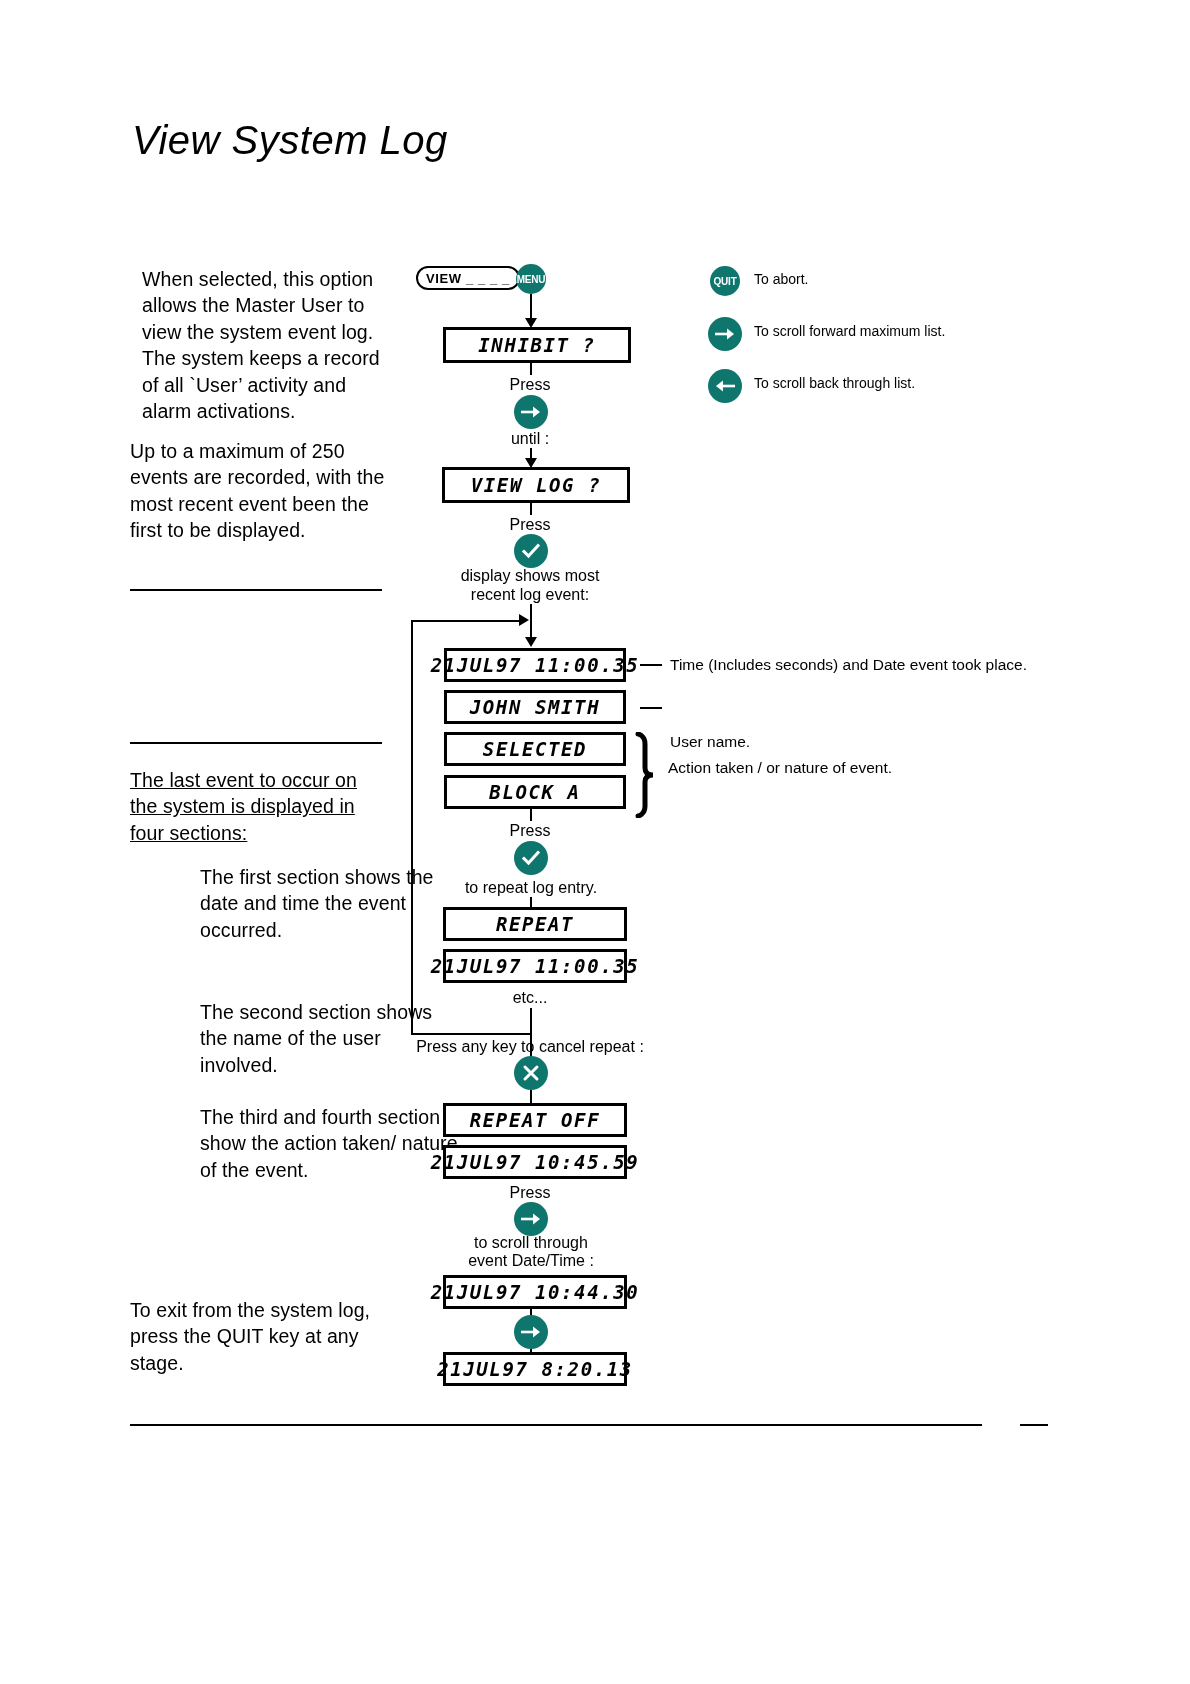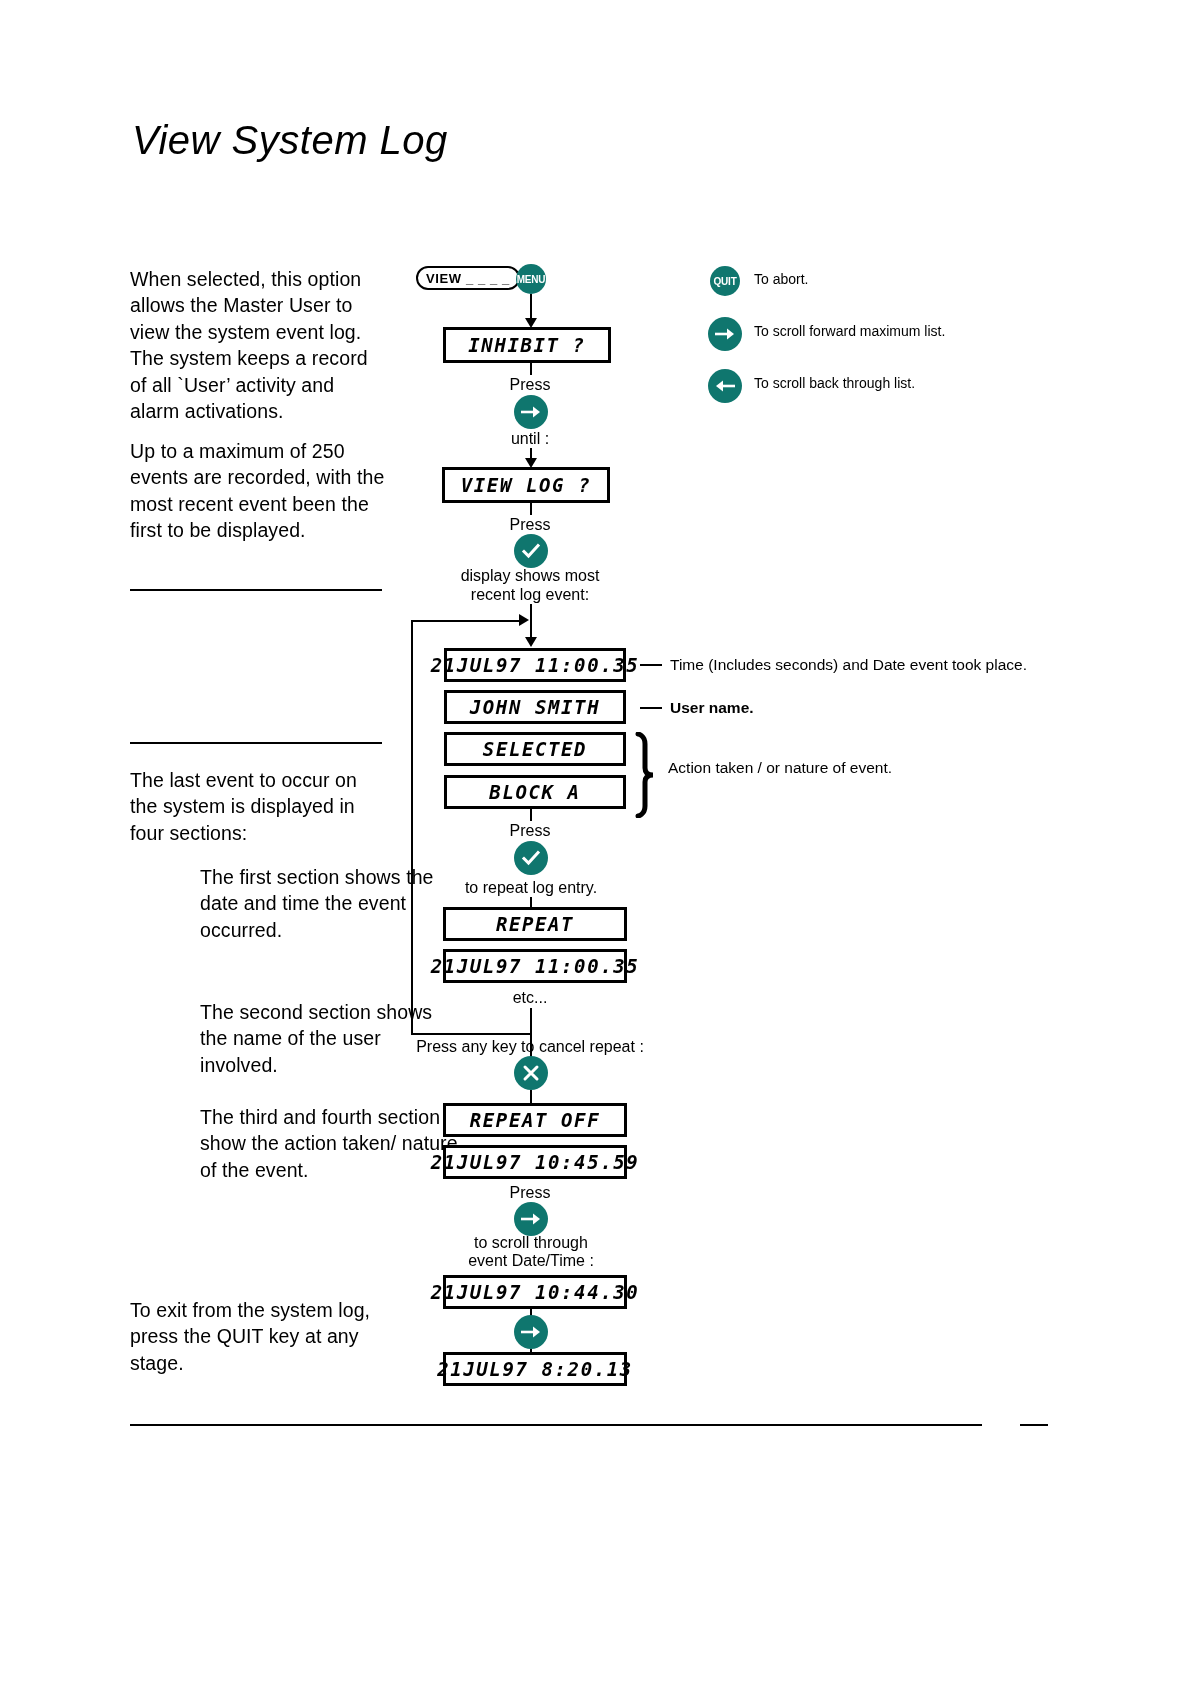--- a/index.html
+++ b/index.html
@@ -191,7 +191,7 @@
 
   <div id="page-title">View System Log</div>
 
-  <div class="left-col" style="top:266px;">When selected, this option allows the Master User to view the system event log. The system keeps a record of all `User’ activity and alarm activations.</div>
+  <div class="left-col" style="top:266px;margin-left:12px;">When selected, this option allows the Master User to view the system event log. The system keeps a record of all `User’ activity and alarm activations.</div>
   <div class="left-col" style="top:438px;">Up to a maximum of 250 events are recorded, with the most recent event been the first to be displayed.</div>
 
   <div class="rule" style="top:589px;"></div>

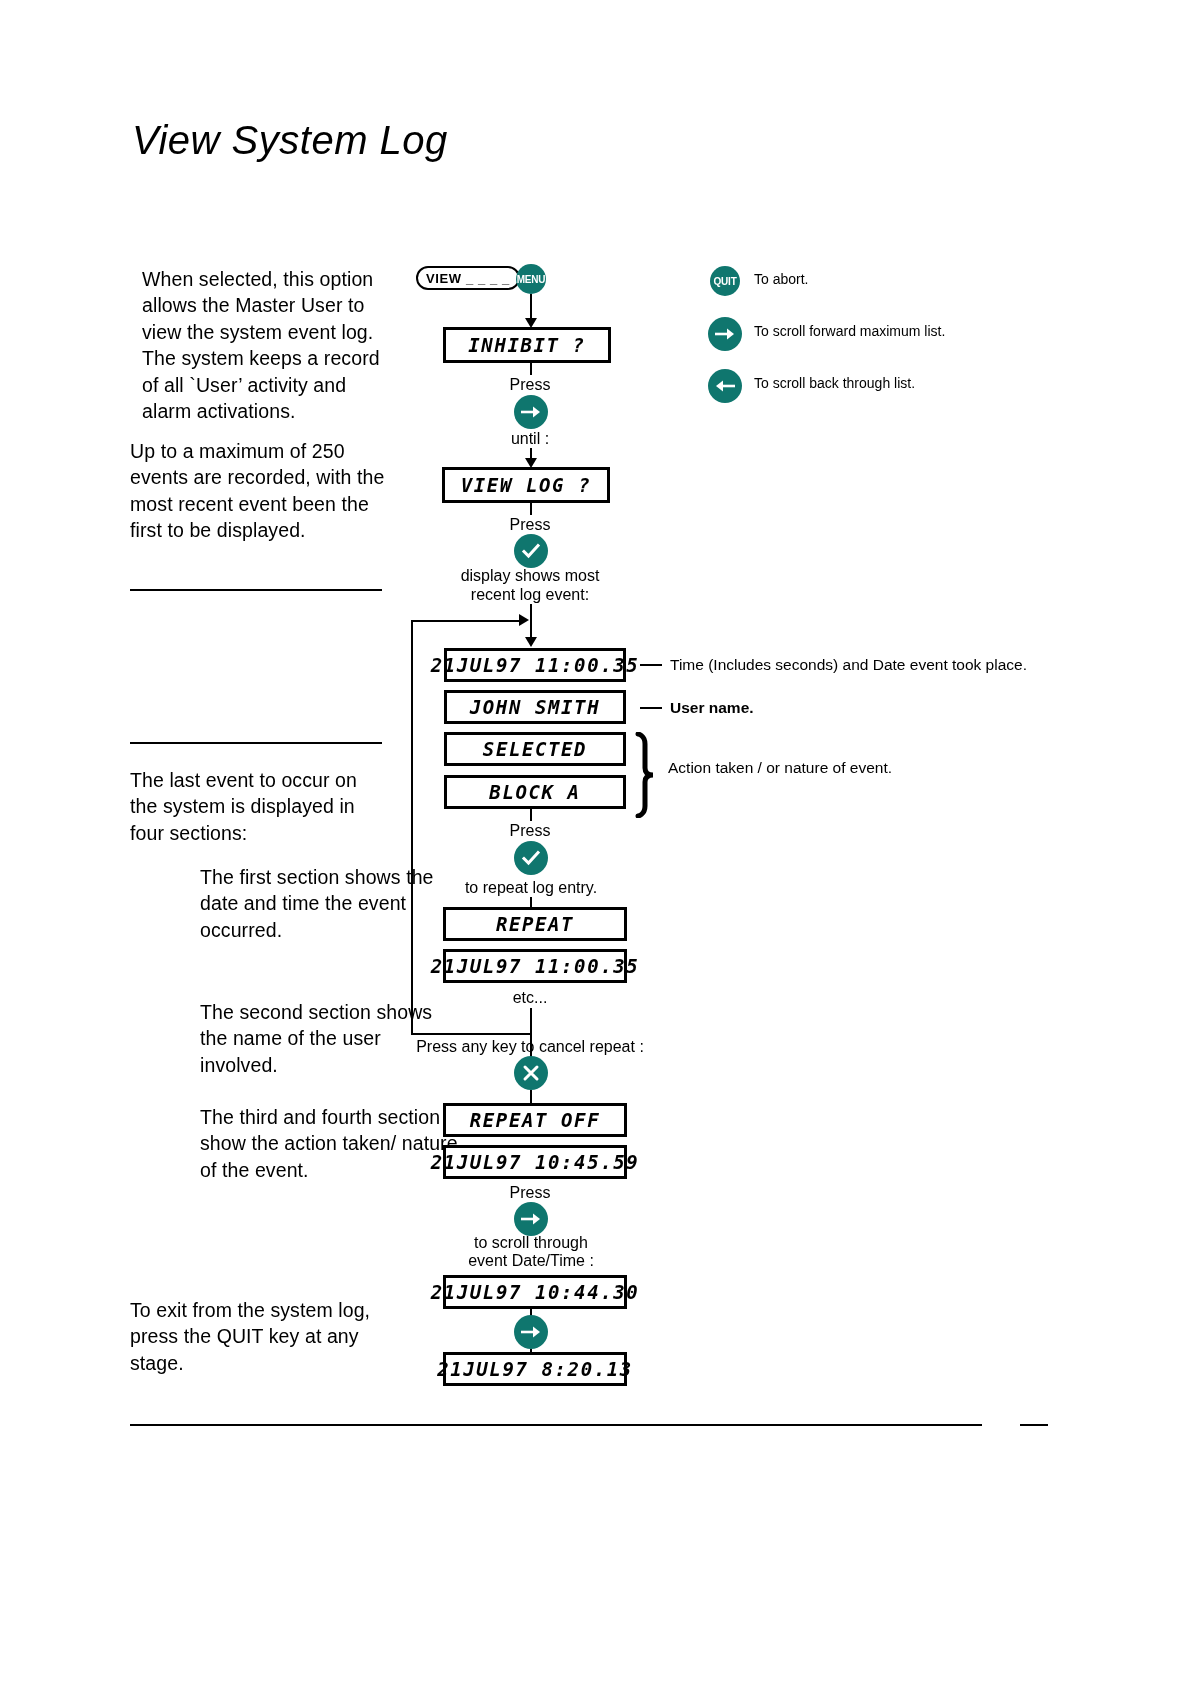--- a/index.html
+++ b/index.html
@@ -66,7 +66,7 @@
     letter-spacing: 1.6px;
     white-space: nowrap;
   }
-  .lcd.wide { left: 443px; width: 168px; height: 36px; }
+  .lcd.wide { left: 443px; width: 188px; height: 36px; }
 
   .flow-label {
     position: absolute;

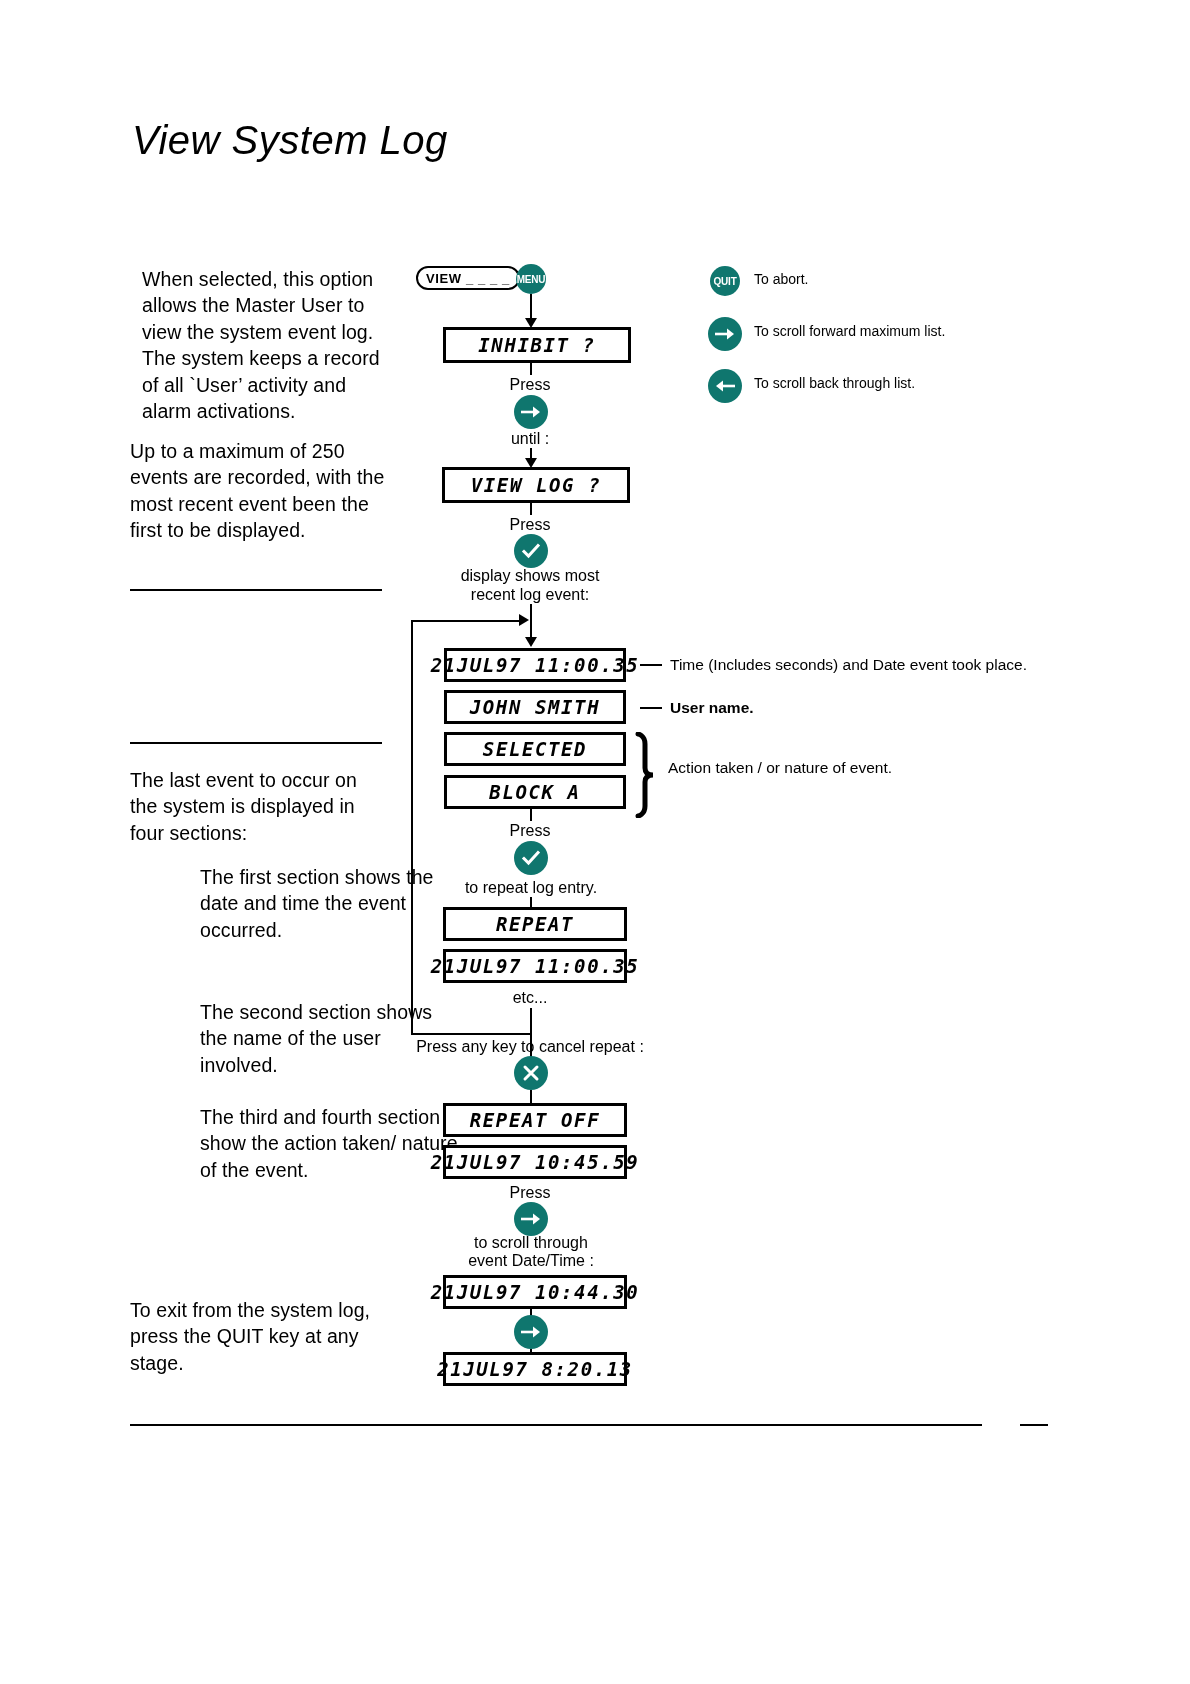--- a/index.html
+++ b/index.html
@@ -273,7 +273,7 @@
 
   <div class="lcd" style="left:444px; top:690px; width:182px; height:34px;">JOHN SMITH</div>
   <div class="leader" style="left:640px; top:707px;"></div>
-  <div class="annot" style="left:670px; top:699px;font-weight:bold;">User name.</div>
+  <div class="annot" style="left:670px; top:733px;">User name.</div>
 
   <div class="lcd" style="left:444px; top:732px; width:182px; height:34px;">SELECTED</div>
   <div class="lcd" style="left:444px; top:775px; width:182px; height:34px;">BLOCK A</div>

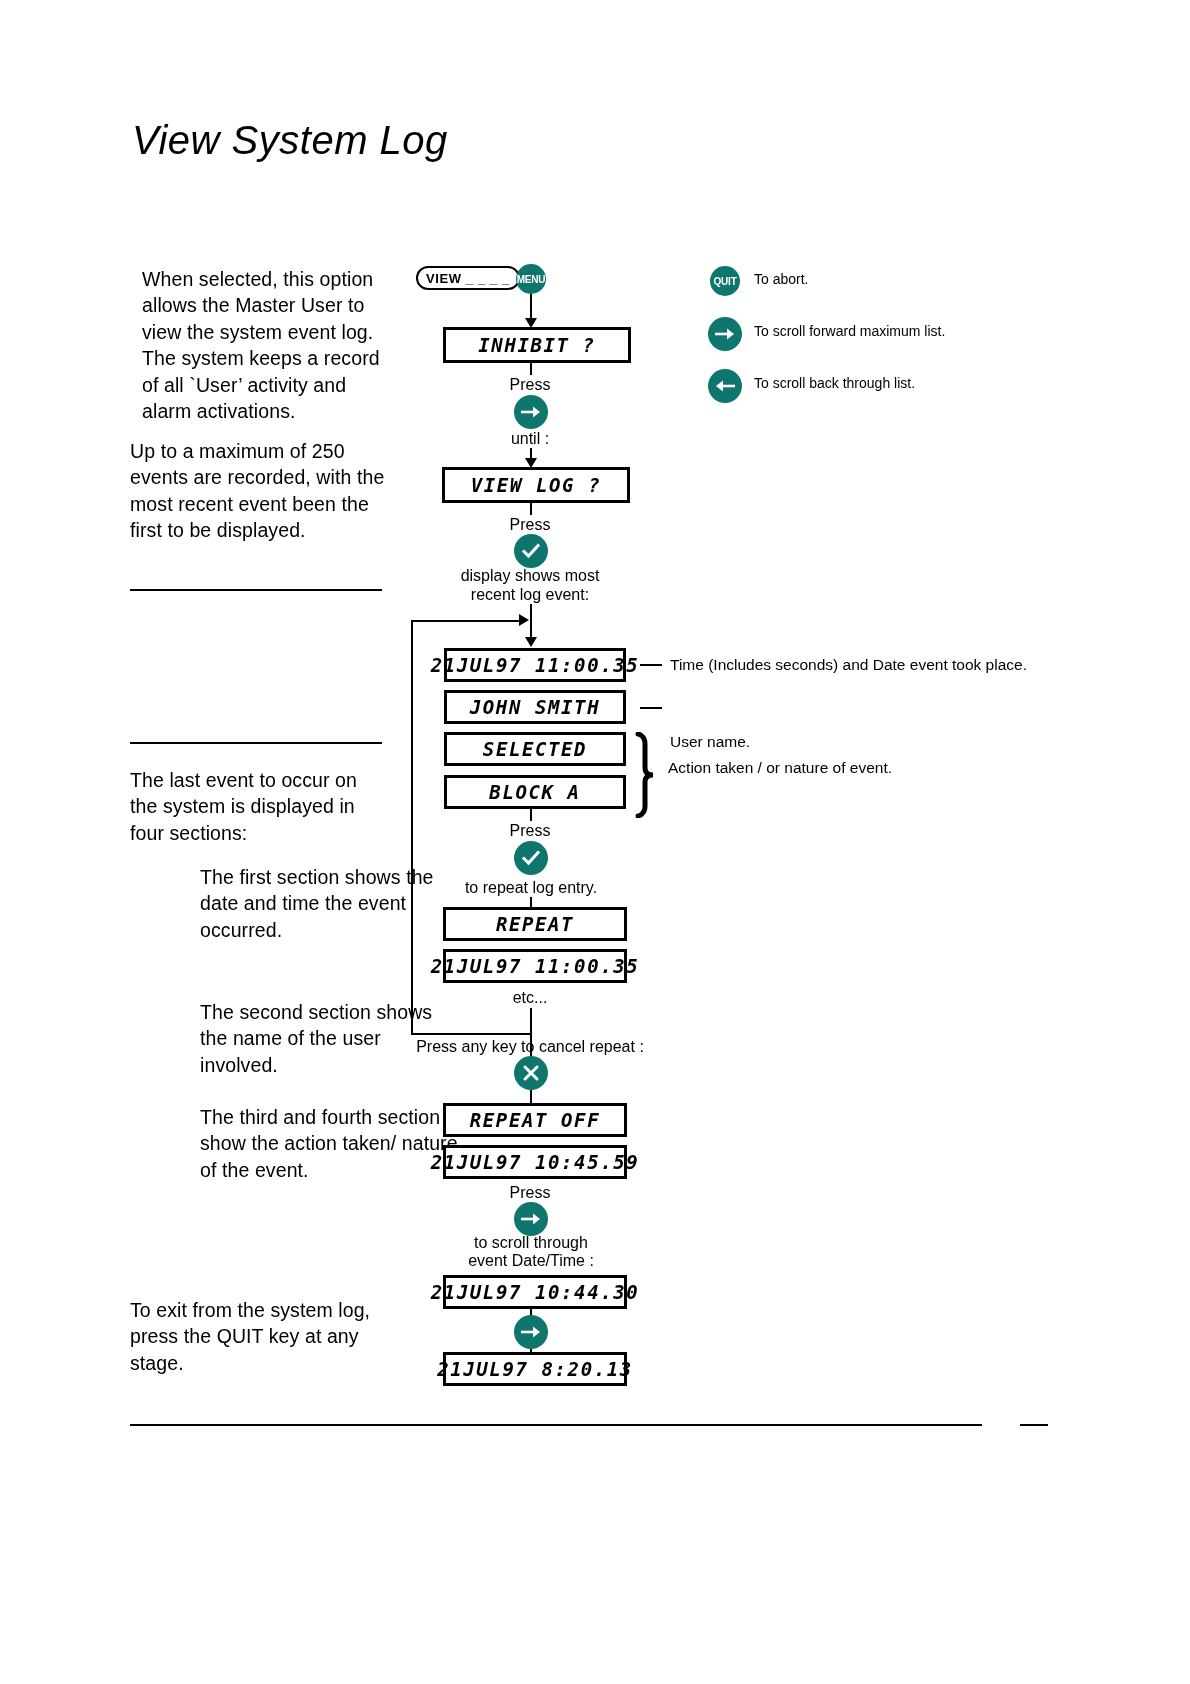--- a/index.html
+++ b/index.html
@@ -197,7 +197,7 @@
   <div class="rule" style="top:589px;"></div>
   <div class="rule" style="top:742px;"></div>
 
-  <div class="left-col" style="top:767px;">The last event to occur on the system is displayed in four sections:</div>
+  <div class="left-col" style="top:767px;text-decoration:underline;">The last event to occur on the system is displayed in four sections:</div>
   <div class="left-col para-indent" style="top:864px;">The first section shows the date and time the event occurred.</div>
   <div class="left-col para-indent" style="top:999px;">The second section shows the name of the user involved.</div>
   <div class="left-col para-indent" style="top:1104px;">The third and fourth section show the action taken/ nature of the event.</div>

